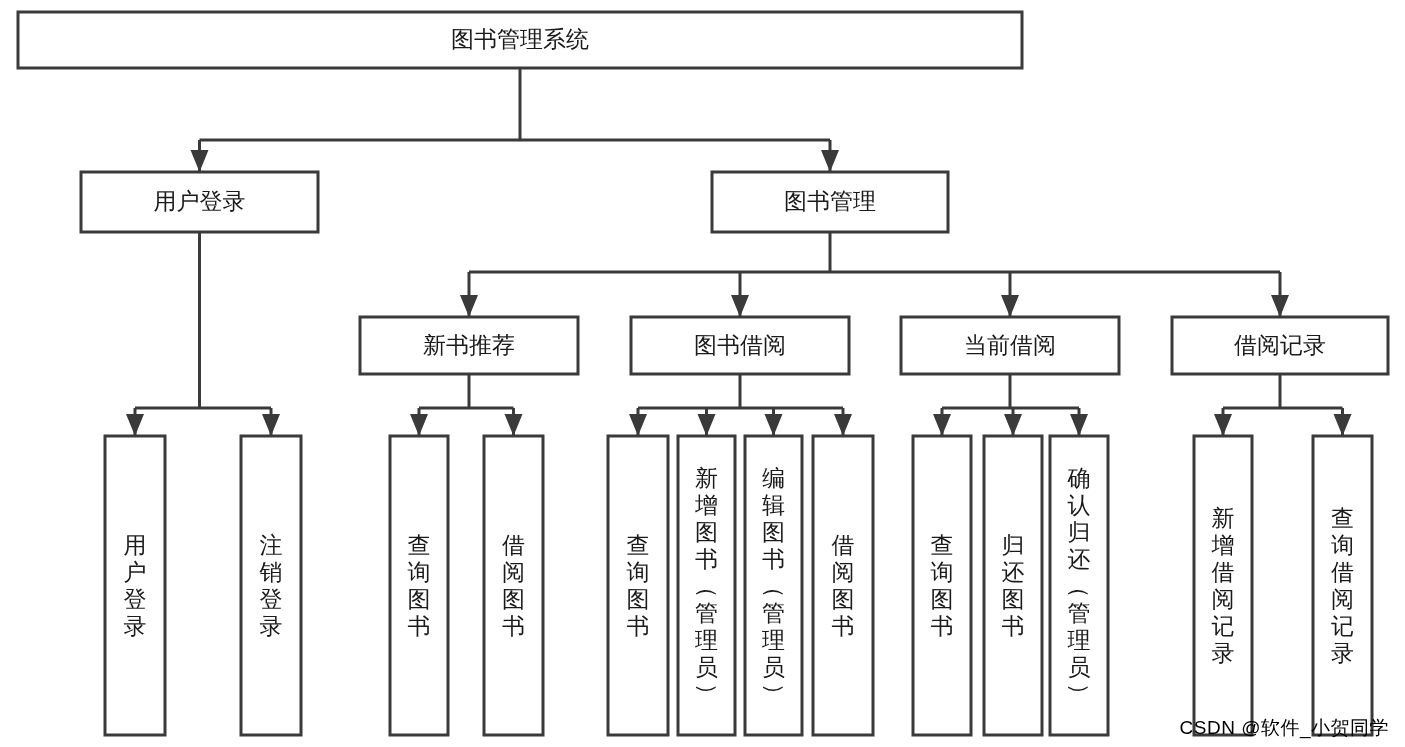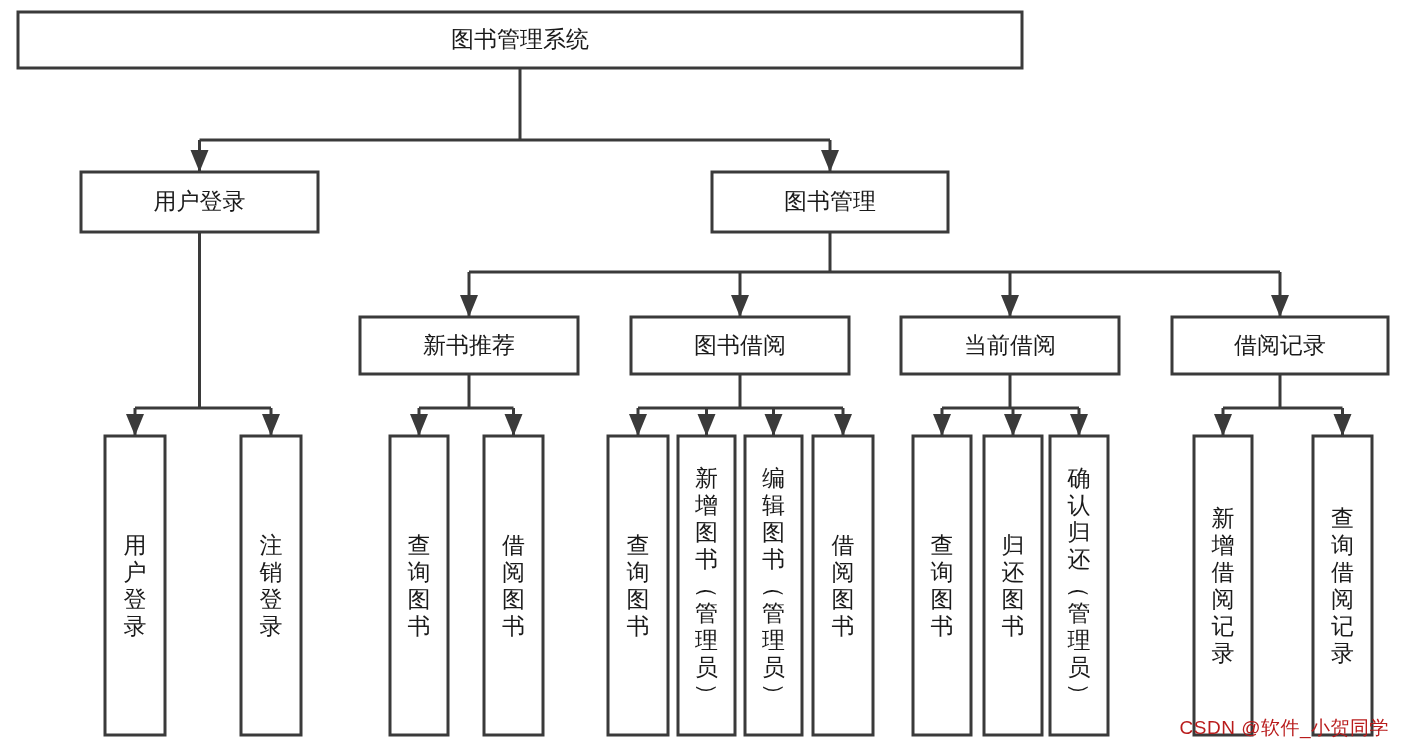--- a/index.html
+++ b/index.html
@@ -55,7 +55,7 @@
     bottom: 6px;
     font-family: "Liberation Sans", "DejaVu Sans", sans-serif;
     font-size: 19px;
-    color: #b91c1c;
+    color: #000000;
     white-space: nowrap;
     letter-spacing: 0.5px;
     pointer-events: none;

